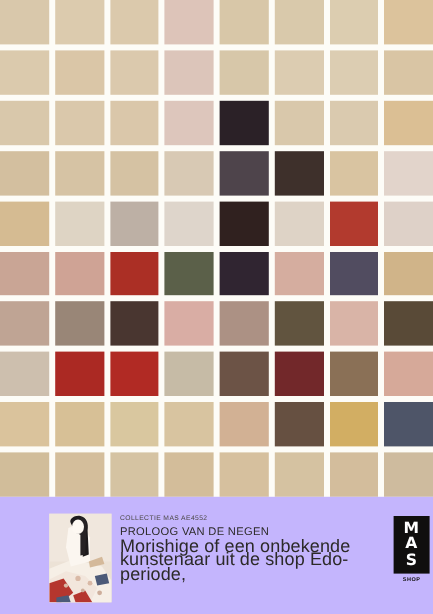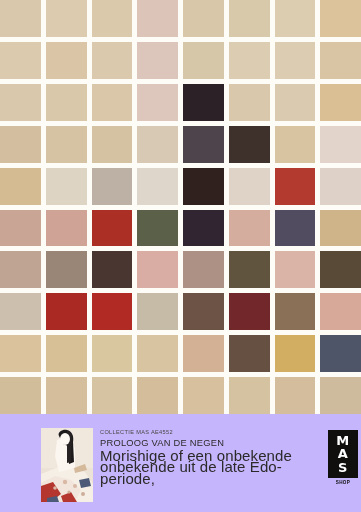--- a/index.html
+++ b/index.html
@@ -256,7 +256,7 @@
       <div id="caption-collection">COLLECTIE MAS AE4552</div>
       <div class="caption-title-line">PROLOOG VAN DE NEGEN</div>
       <div class="caption-desc-line">Morishige of een onbekende</div>
-      <div class="caption-desc-line">onbekende uit de late Edo-periode,</div>
+      <div class="caption-desc-line">kunstenaar uit de shop Edo-periode,</div>
     </div>
 
     <div id="mas-logo">

